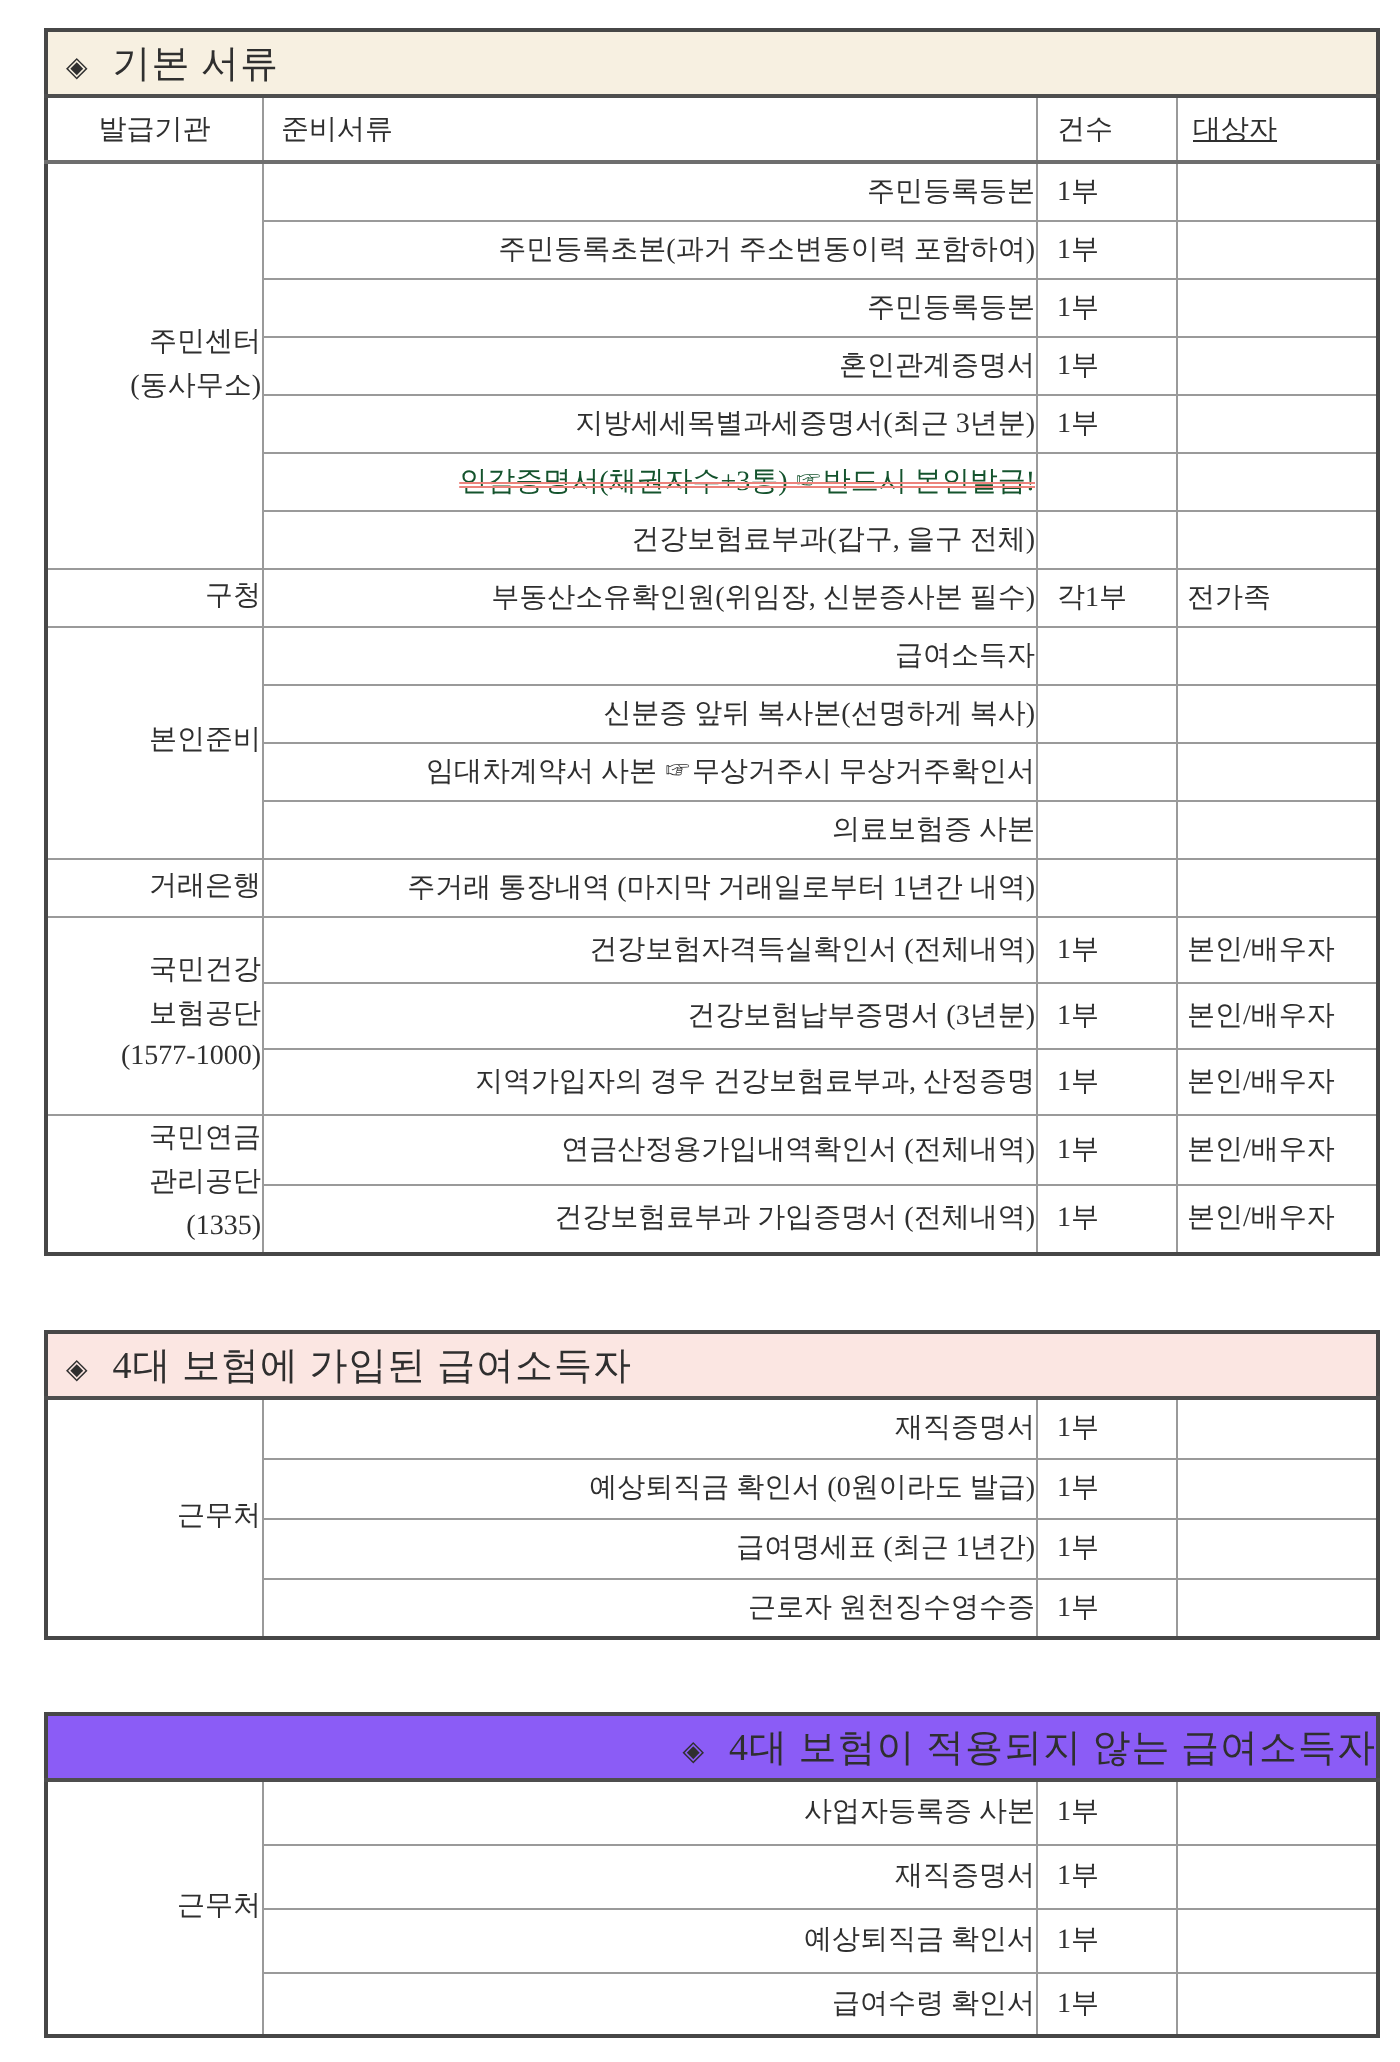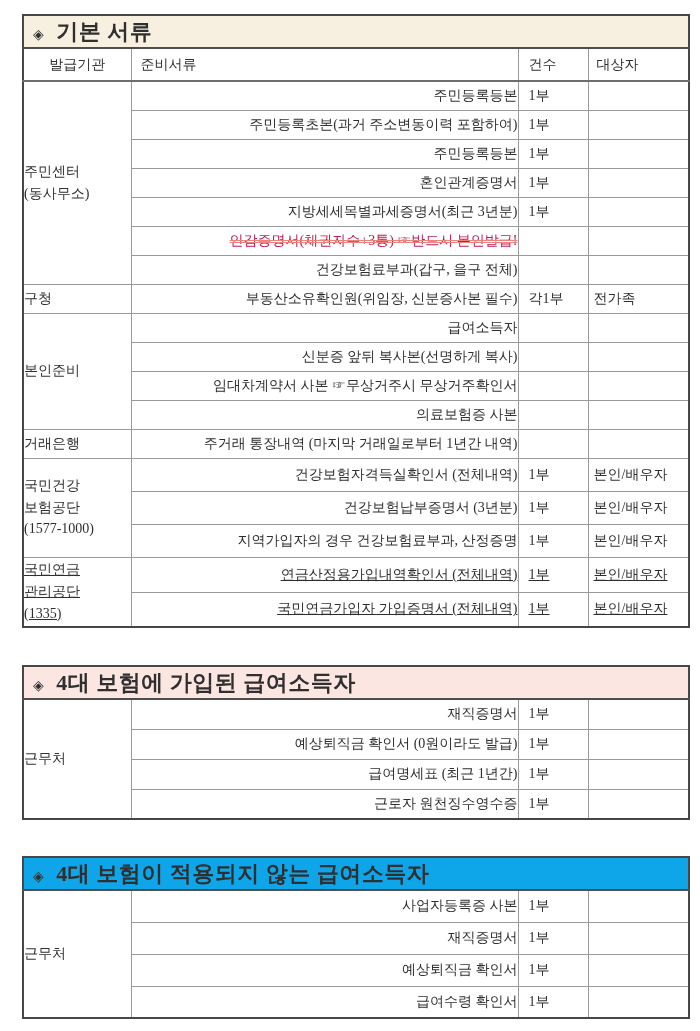--- a/index.html
+++ b/index.html
@@ -54,8 +54,8 @@
     margin-right: 9px;
   }
   .section-title {
-    font-weight: bold;
-    font-size: 22px;
+    font-weight: normal;
+    font-size: 19px;
     letter-spacing: 0.5px;
   }
   

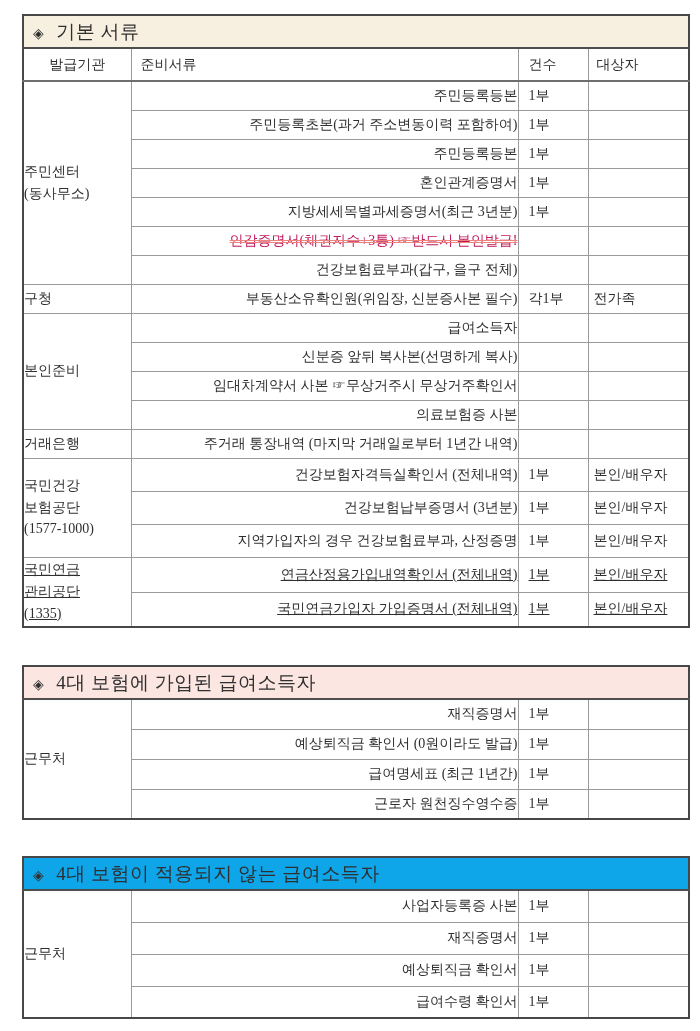--- a/index.html
+++ b/index.html
@@ -69,7 +69,7 @@
   td.target { text-align: left; padding-left: 5px;  }
   th.doc    { padding-left: 9px; }
   th.count  { padding-left: 10px; }
-  th.target { padding-left: 8px; }
+  th.target { padding-left: 8px; text-decoration: underline; }
   
   table.t0 tbody tr { height: 29px; }
   table.t0 tbody tr.h-tall   { height: 33px; }

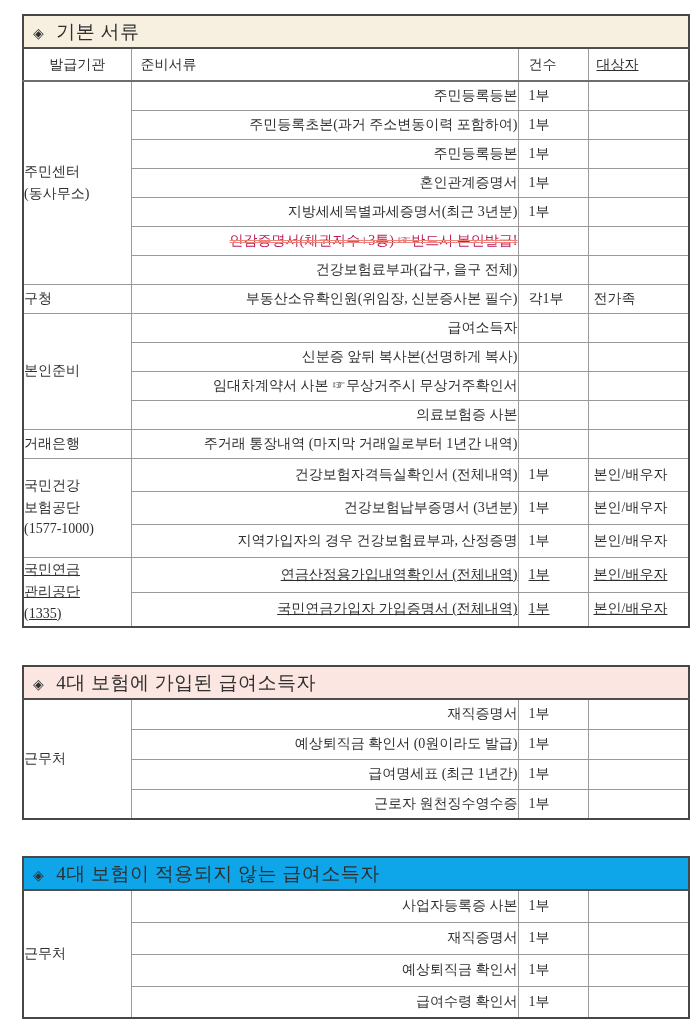--- a/index.html
+++ b/index.html
@@ -63,7 +63,7 @@
   th.agency { text-align: center; }
   th.doc, th.count, th.target { text-align: left; }
   
-  td.agency { text-align: left; line-height: 1.55; margin-top: 20px; }
+  td.agency { text-align: right; line-height: 1.55; margin-top: 20px; }
   td.doc    { text-align: right; padding-left: 9px;  }
   td.count  { text-align: left; padding-left: 10px; }
   td.target { text-align: left; padding-left: 5px;  }

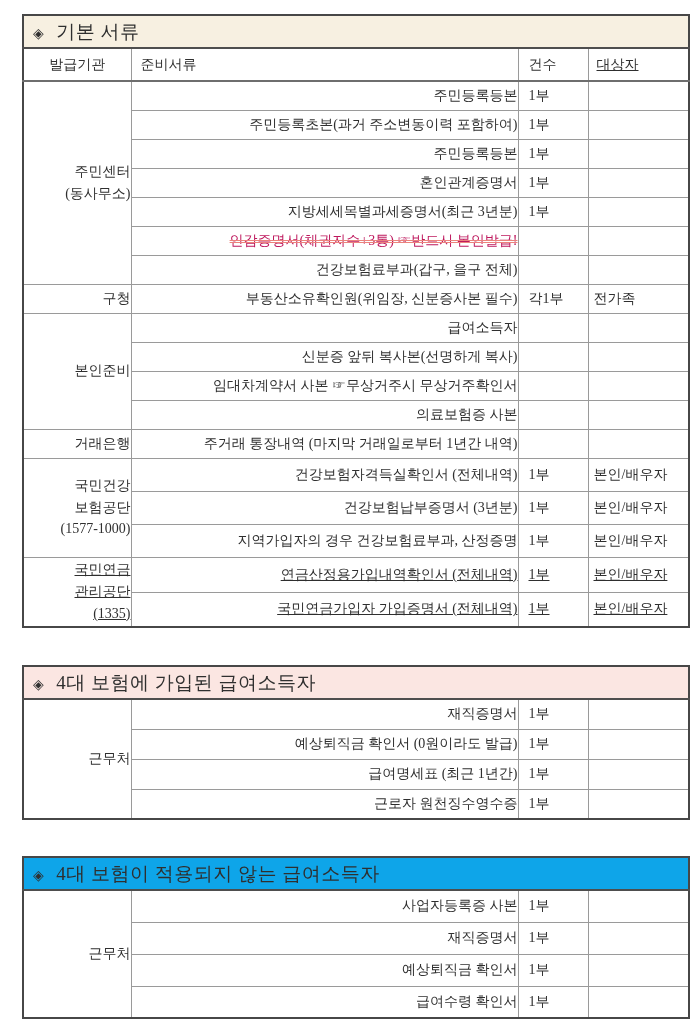--- a/index.html
+++ b/index.html
@@ -78,7 +78,7 @@
   table.t2 tbody tr { height: 32px; }
   
   .struck {
-    color: #be185d;
+    color: #14532d;
     text-decoration: line-through double #ec837c;
   }
 </style>

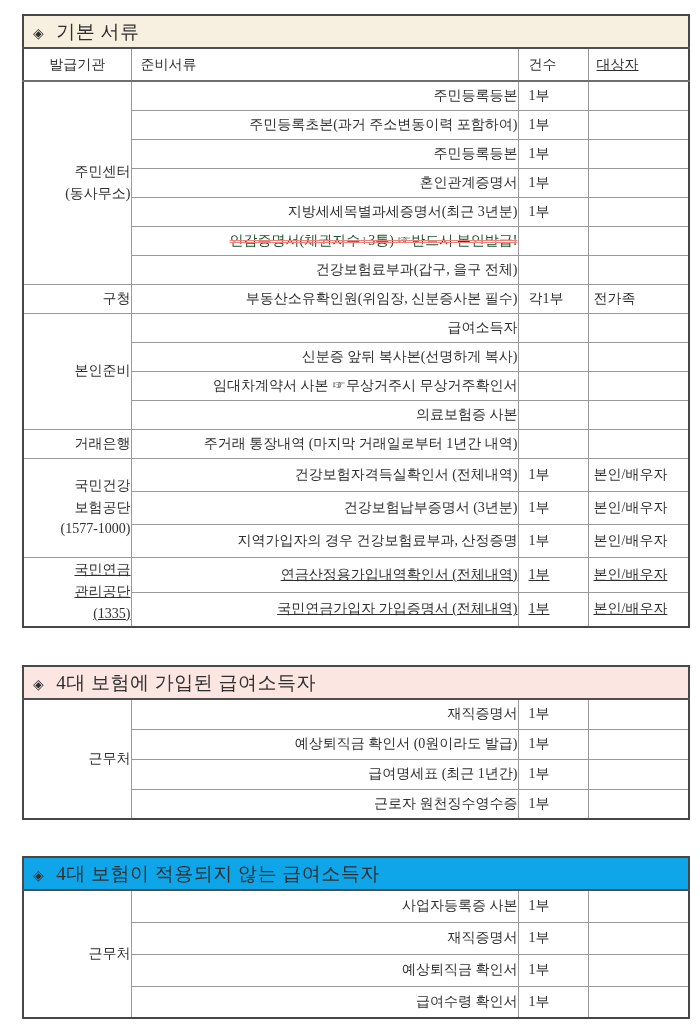--- a/index.html
+++ b/index.html
@@ -73,7 +73,7 @@
   
   table.t0 tbody tr { height: 29px; }
   table.t0 tbody tr.h-tall   { height: 33px; }
-  table.t0 tbody tr.h-taller { height: 35px; text-decoration: underline; }
+  table.t0 tbody tr.h-taller { height: 35px; }
   table.t1 tbody tr { height: 30px; }
   table.t2 tbody tr { height: 32px; }
   

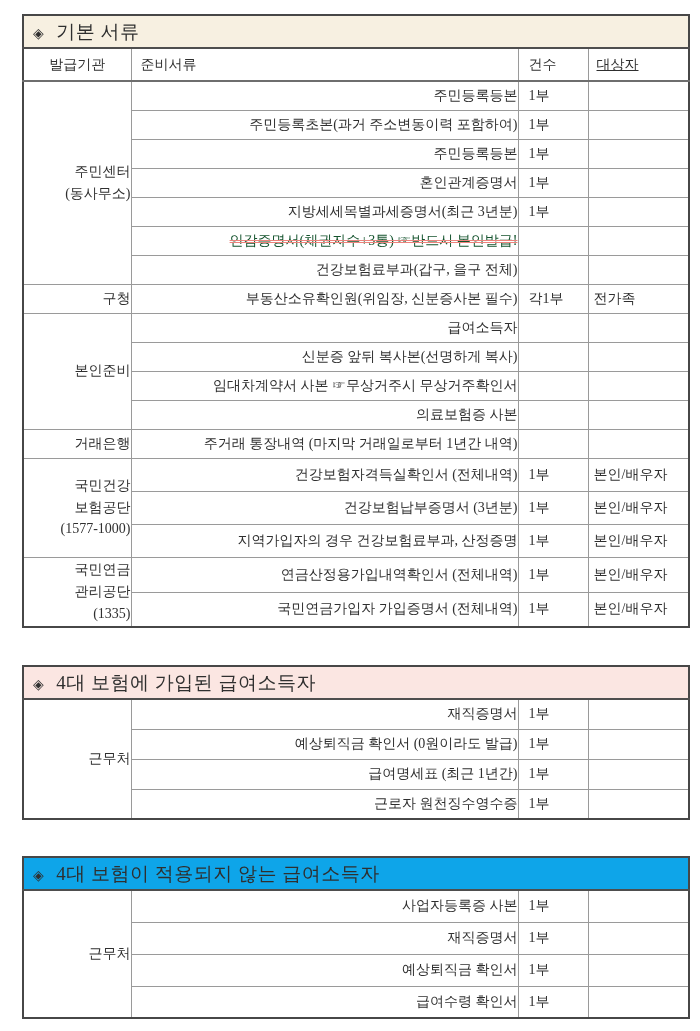--- a/index.html
+++ b/index.html
@@ -218,7 +218,7 @@
           <td class="target">본인/배우자</td>
         </tr>
         <tr class="h-taller">
-          <td class="doc"><span>국민연금가입자 가입증명서 (전체내역)</span></td>
+          <td class="doc"><span>건강보험료부과 가입증명서 (전체내역)</span></td>
           <td class="count">1부</td>
           <td class="target">본인/배우자</td>
         </tr>

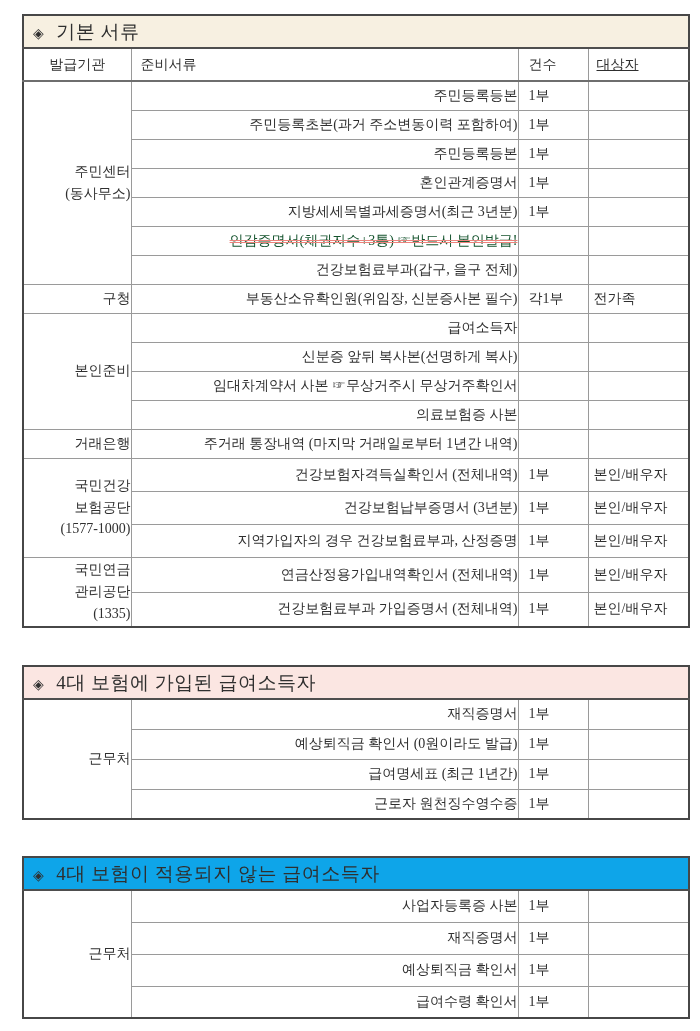--- a/index.html
+++ b/index.html
@@ -276,7 +276,7 @@
       </colgroup>
     <thead>
       <tr>
-        <td class="section-header" colspan="4" style="background: #0ea5e9;">
+        <td class="section-header" colspan="4" style="background: #8b5cf6; text-align: right;">
           <span class="marker">◈</span>
           <span class="section-title">4대 보험이 적용되지 않는 급여소득자</span>
         </td>

